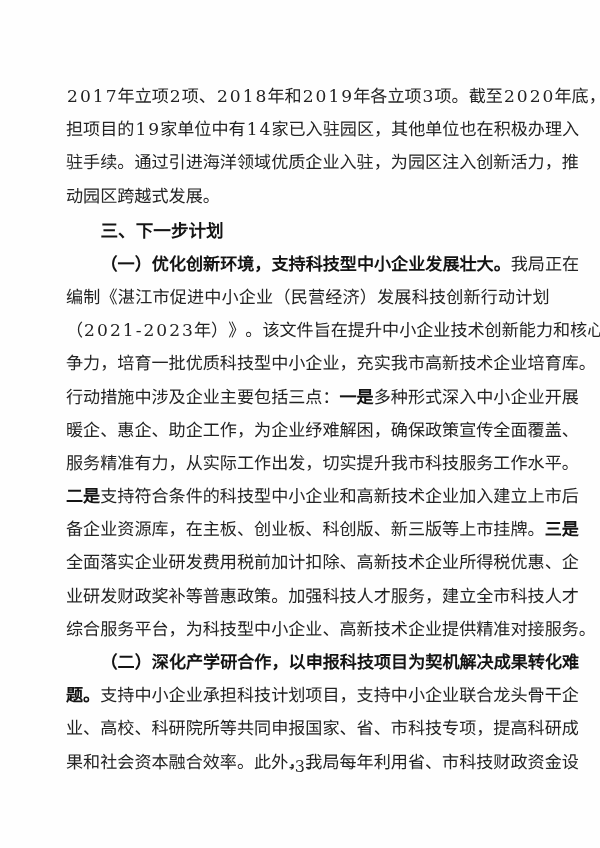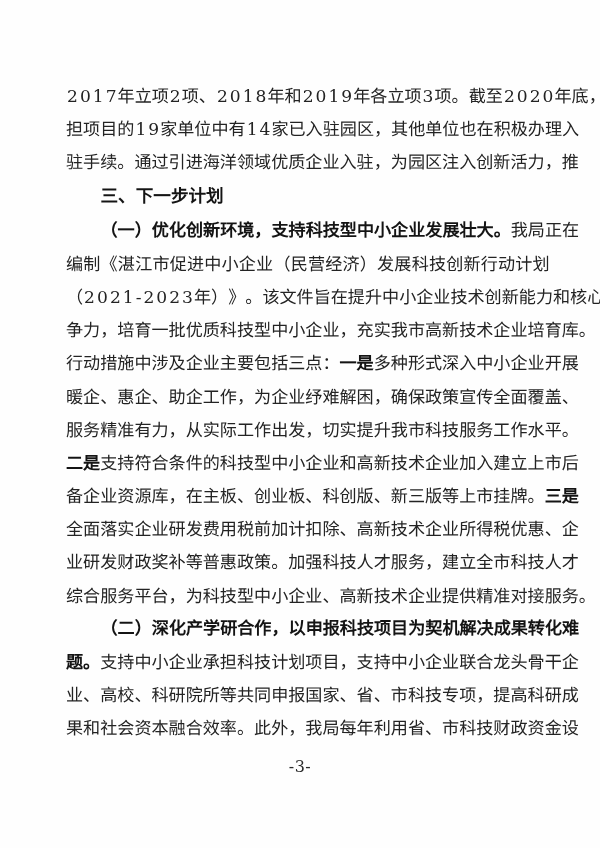--- a/index.html
+++ b/index.html
@@ -231,6 +231,9 @@
           <span class="ch">，</span>
           <span class="ch">推</span>
         </span>
+      </div>
+      <div class="doc-line ragged">
+        <span class="seg"><span>动园区跨越式发展。</span></span>
       </div>
       <div class="doc-line ragged heading-line indent2">
         <span class="seg"><span class="bold">三、下一步计划</span></span>

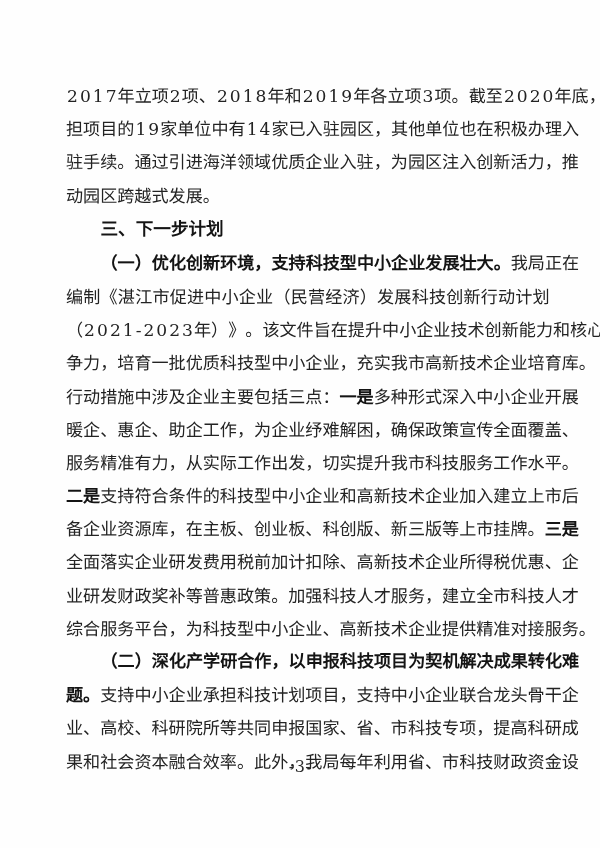--- a/index.html
+++ b/index.html
@@ -73,7 +73,6 @@
 
   .indent2 {
     padding-left: 34.5px;
-    font-family: Liberation Mono, monospace;
   }
 
   .heading-line {

